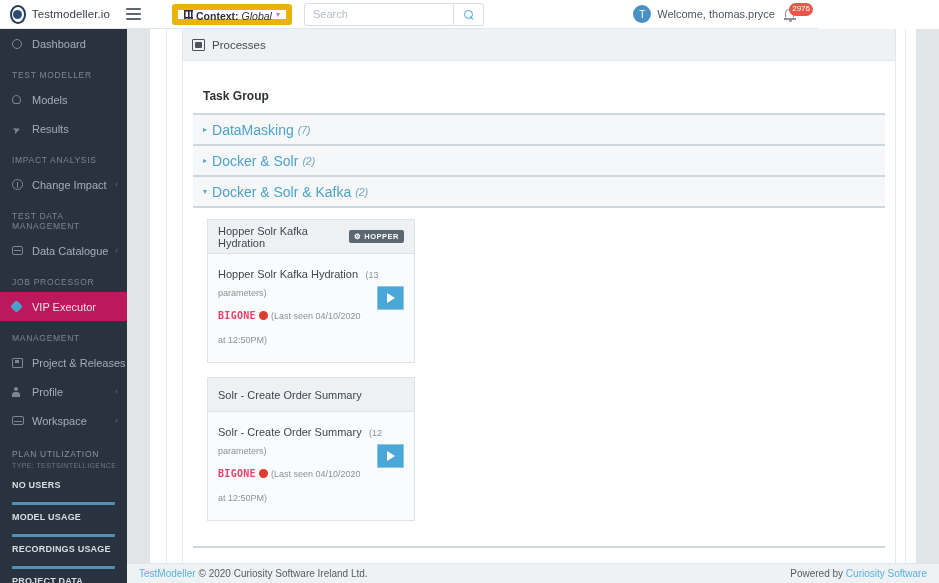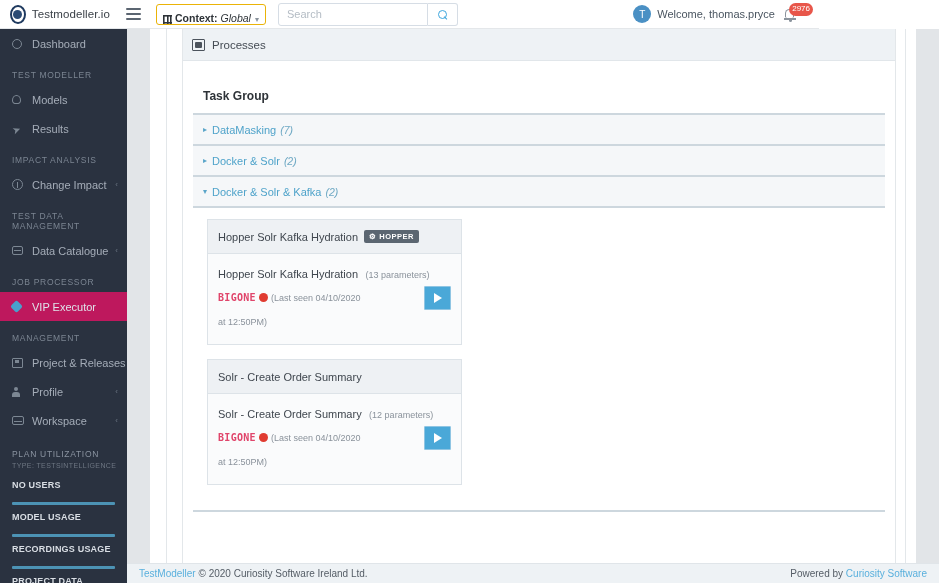--- a/index.html
+++ b/index.html
@@ -42,9 +42,9 @@
   .hamburger span { display:block; width: 15px; height: 2px; background: #5b6571; border-radius: 1px; }
 
   .context-pill {
-    margin-left: 10px; height: 21px;
-    border: 1px solid #eab308; border-radius: 3px;
-    display: flex; align-items: flex-end; padding: 0 6px;
+    margin-left: 26px; height: 21px;
+    border: 6px solid #eab308; border-radius: 3px;
+    display: flex; align-items: flex-start; padding: 0 6px;
     font-size: 10.5px; color: #2e3338; background: #fff; cursor: pointer;
     white-space: nowrap;
   }

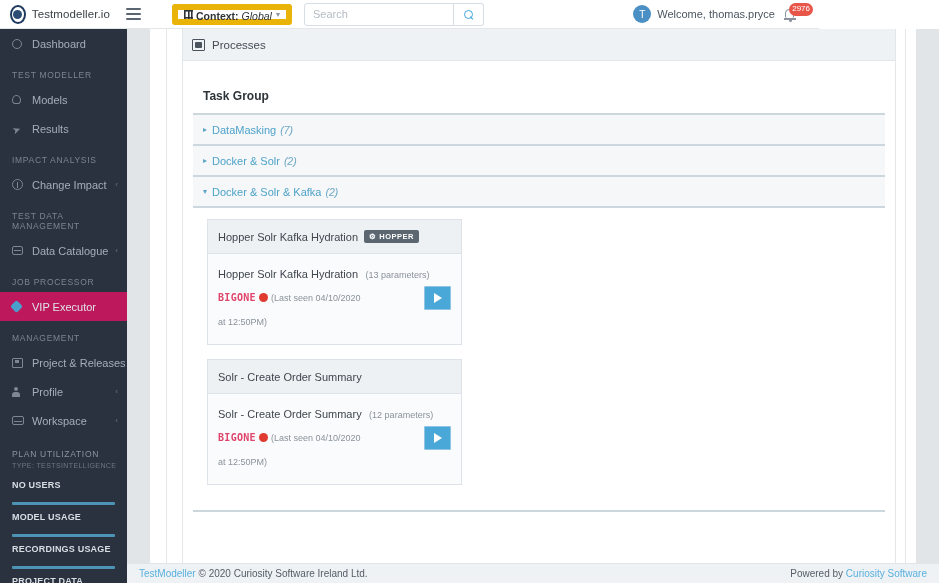--- a/index.html
+++ b/index.html
@@ -248,7 +248,7 @@
   }
   .acc-row.open { background: #f5f7f9; }
   .acc-caret { font-size: 8px; color: #59a5c9; margin-right: 5px; }
-  .acc-label { font-size: 11px; color: #4fa3ca; }
+  .acc-label { font-size: 14px; color: #4fa3ca; }
   .acc-count { font-size: 10.5px; color: #6fa9c4; font-style: italic; margin-left: 4px; }
 
   .acc-body { padding: 11px 0 11px 14px; background: #ffffff; border-bottom: 2px solid #cdd7de;}

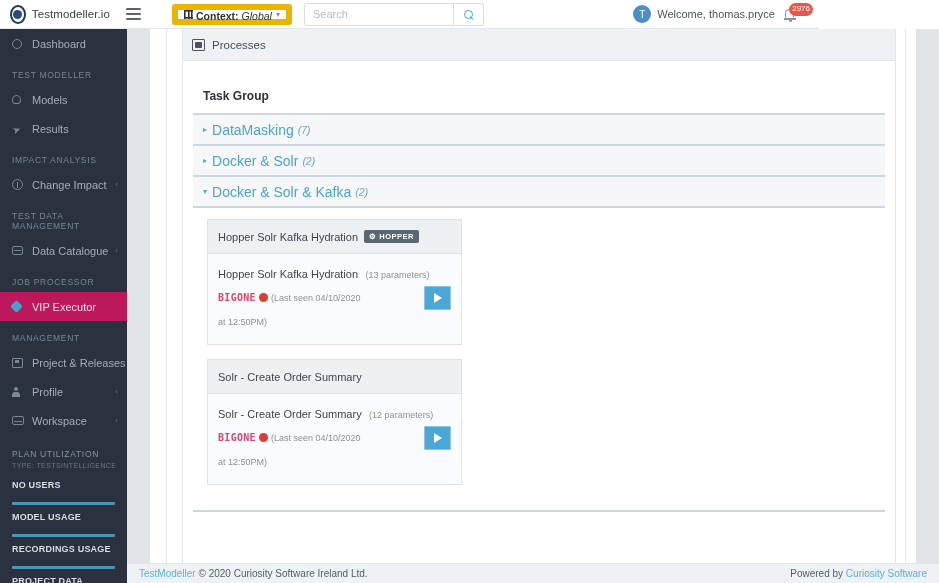--- a/index.html
+++ b/index.html
@@ -254,7 +254,7 @@
   .acc-body { padding: 11px 0 11px 14px; background: #ffffff; border-bottom: 2px solid #cdd7de;}
 
   .card {
-    width: 255px; border: 1px solid #dde3e8;
+    width: 208px; border: 1px solid #dde3e8;
     background: #fafbfc; margin-bottom: 14px;
   }
   .card-head {

